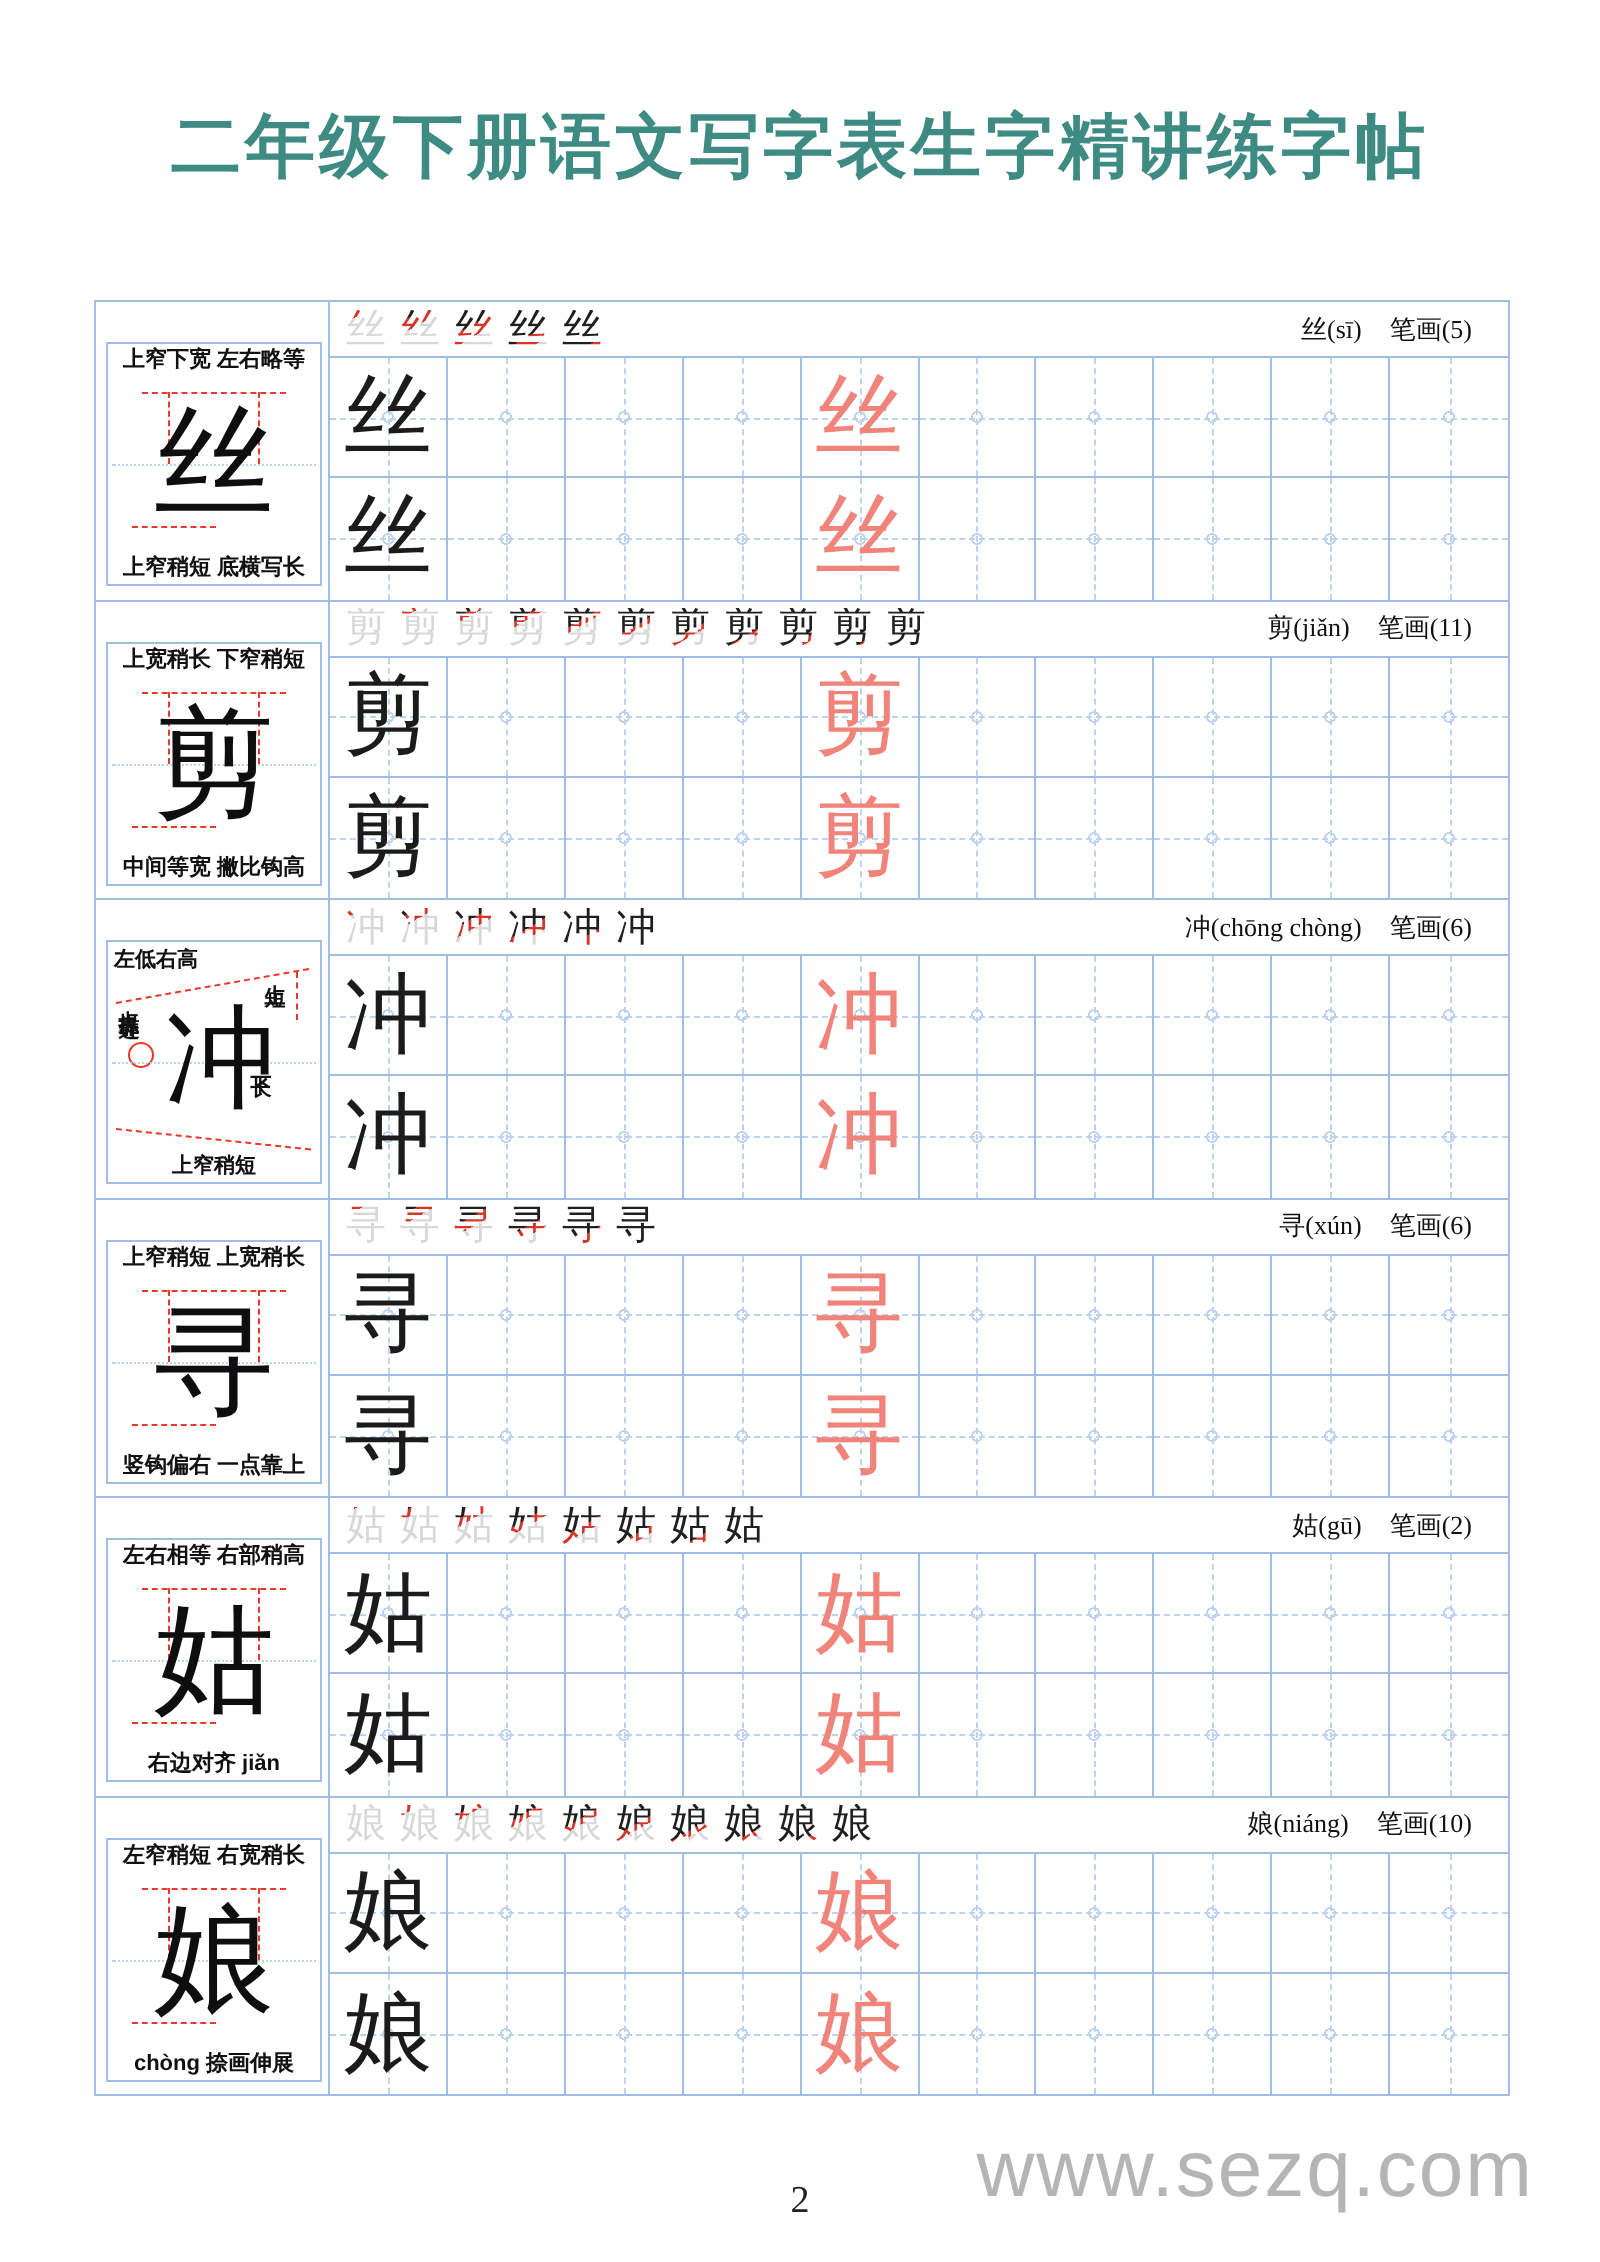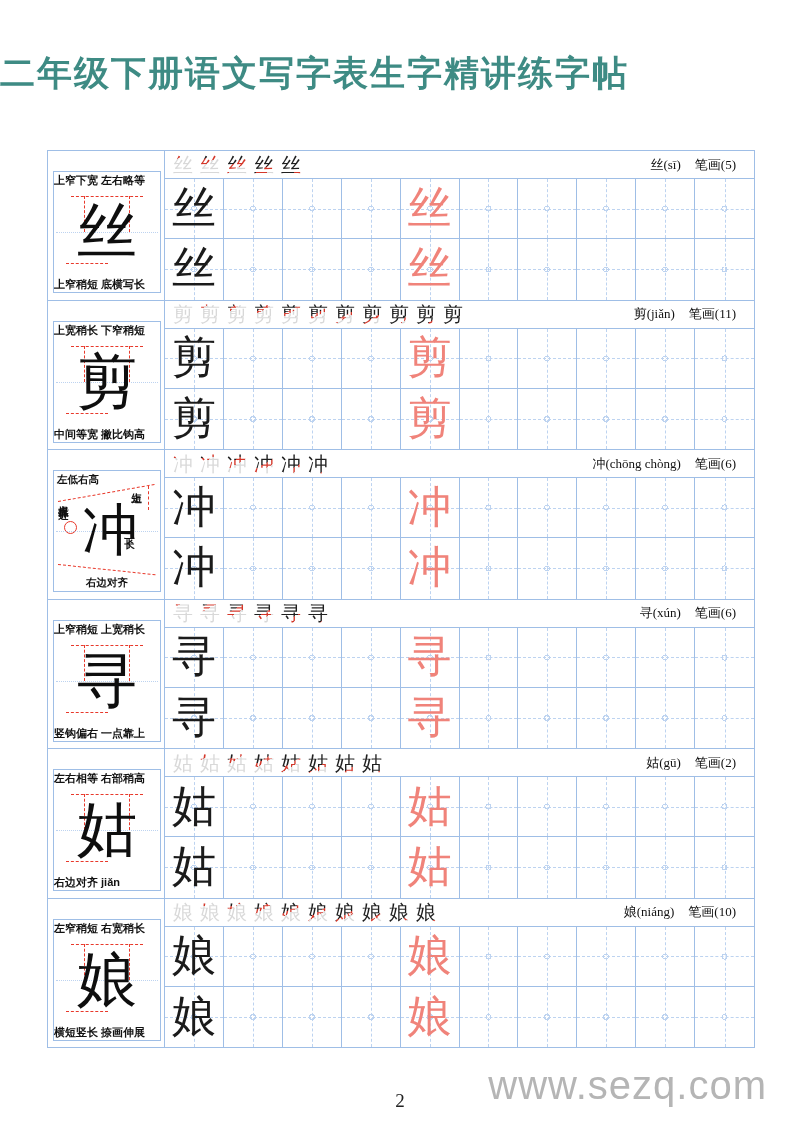--- a/index.html
+++ b/index.html
@@ -12,7 +12,7 @@
   }
   .page-title {
     position: absolute; top: 50px; left: 0; width: 800px;
-    text-align: left;
+    text-align: center;
     font-size: 35px; font-weight: bold; letter-spacing: 2px;
     color: var(--title);
     font-family: "Liberation Serif", serif;

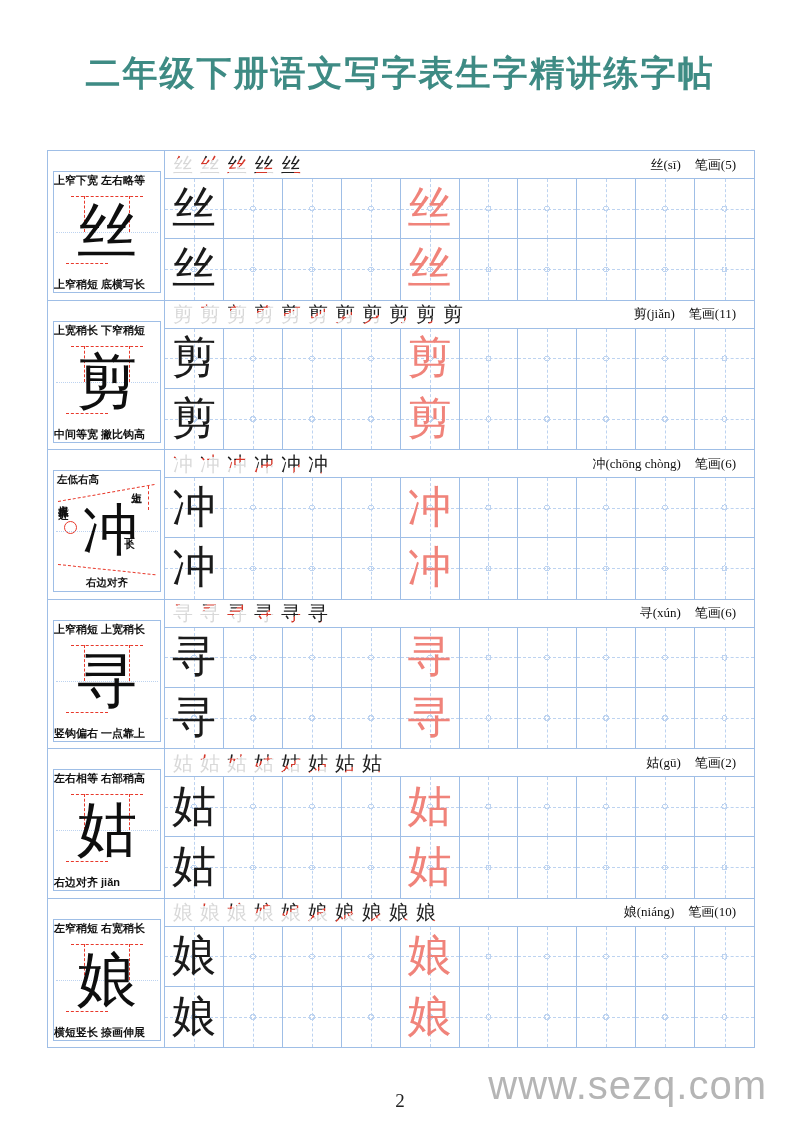--- a/index.html
+++ b/index.html
@@ -41,7 +41,7 @@
     border-top: 1px dotted var(--dash); pointer-events: none;
   }
   .tip-label {
-    height: 16px; flex: none; text-align: left;
+    height: 16px; flex: none; text-align: center;
     font-family: "Liberation Sans", sans-serif;
     font-size: 11px; font-weight: bold; color: #111;
     white-space: nowrap; line-height: 16px; z-index: 2;

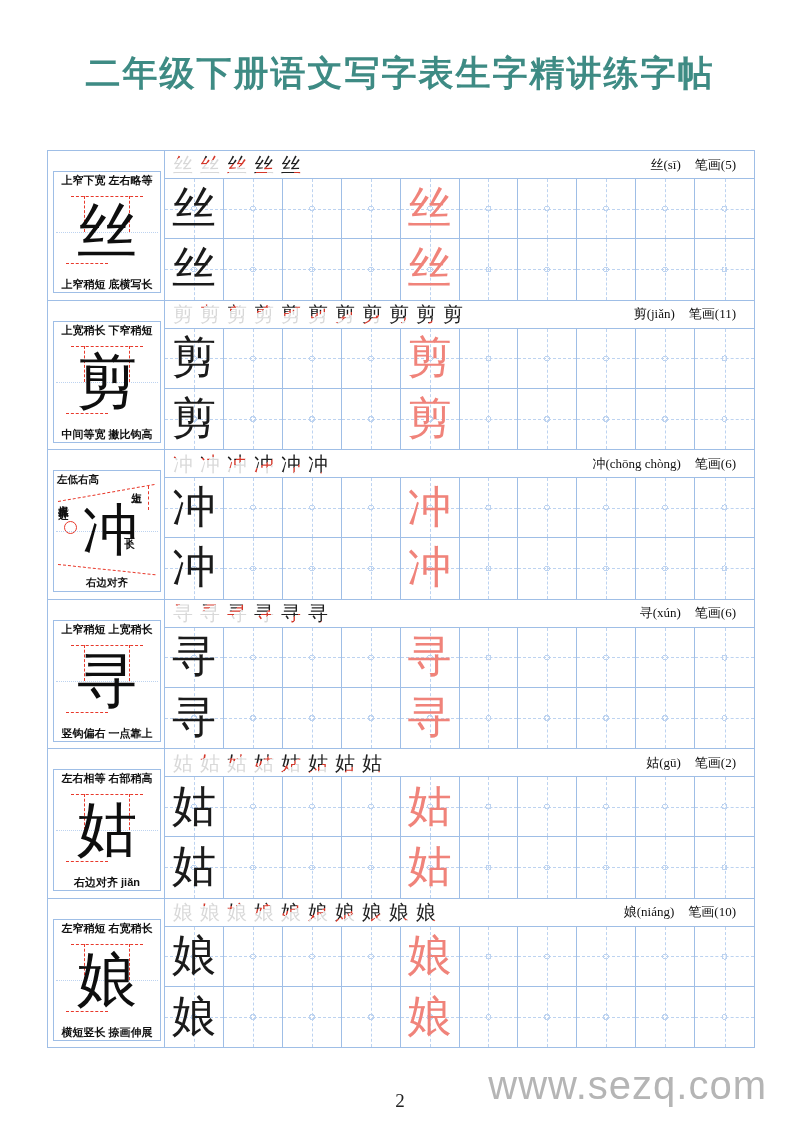--- a/index.html
+++ b/index.html
@@ -265,7 +265,7 @@
           <div class="lbl v lbl-right-top">上短</div>
           <div class="lbl v lbl-left-mid">点提靠近</div>
           <div class="lbl v lbl-right-mid">下长</div>
-          <div class="lbl lbl-bottom">右边对齐</div>
+          <div class="lbl lbl-bottom">上窄稍短</div>
           <div class="guide g-diag-top"></div>
           <div class="guide g-diag-bot"></div>
           <div class="guide g-ring"></div>

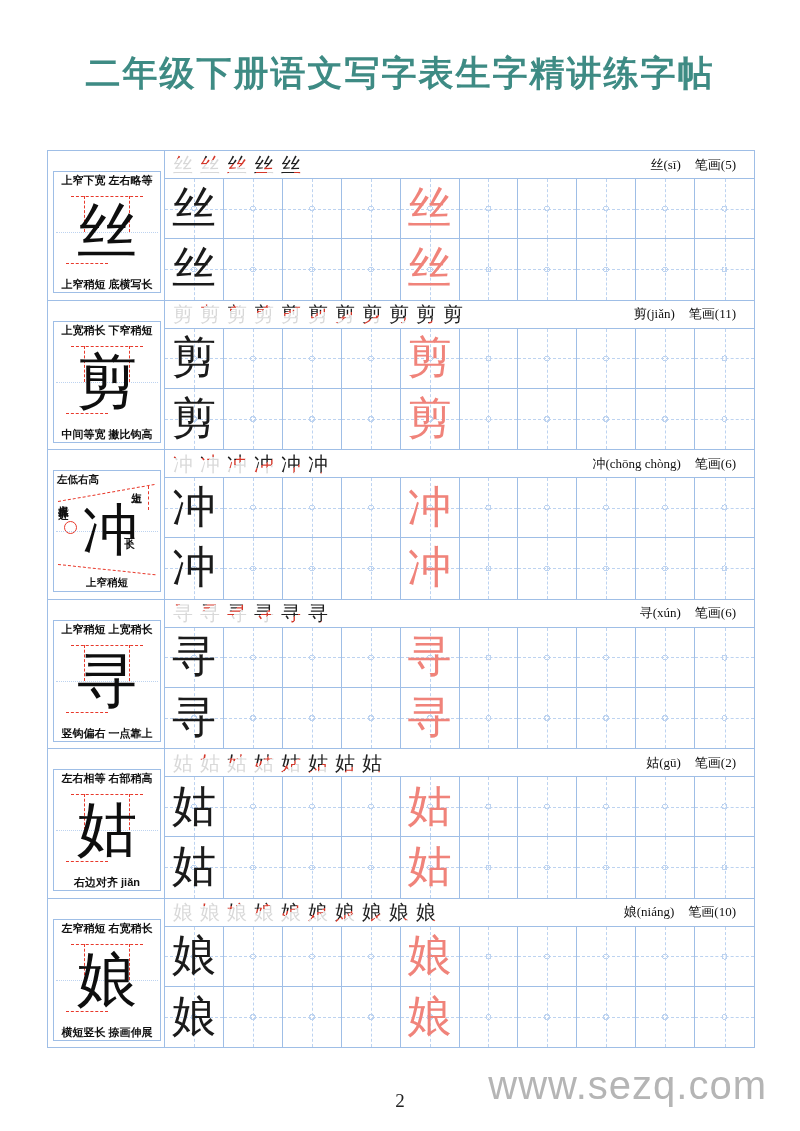--- a/index.html
+++ b/index.html
@@ -445,7 +445,7 @@
             <div class="guide g-v2"></div>
             <div class="guide g-h2"></div>
           </div>
-          <div class="tip-label">横短竖长 捺画伸展</div>
+          <div class="tip-label">chòng 捺画伸展</div>
         </div>
       </div>
       <div class="right-pane">

